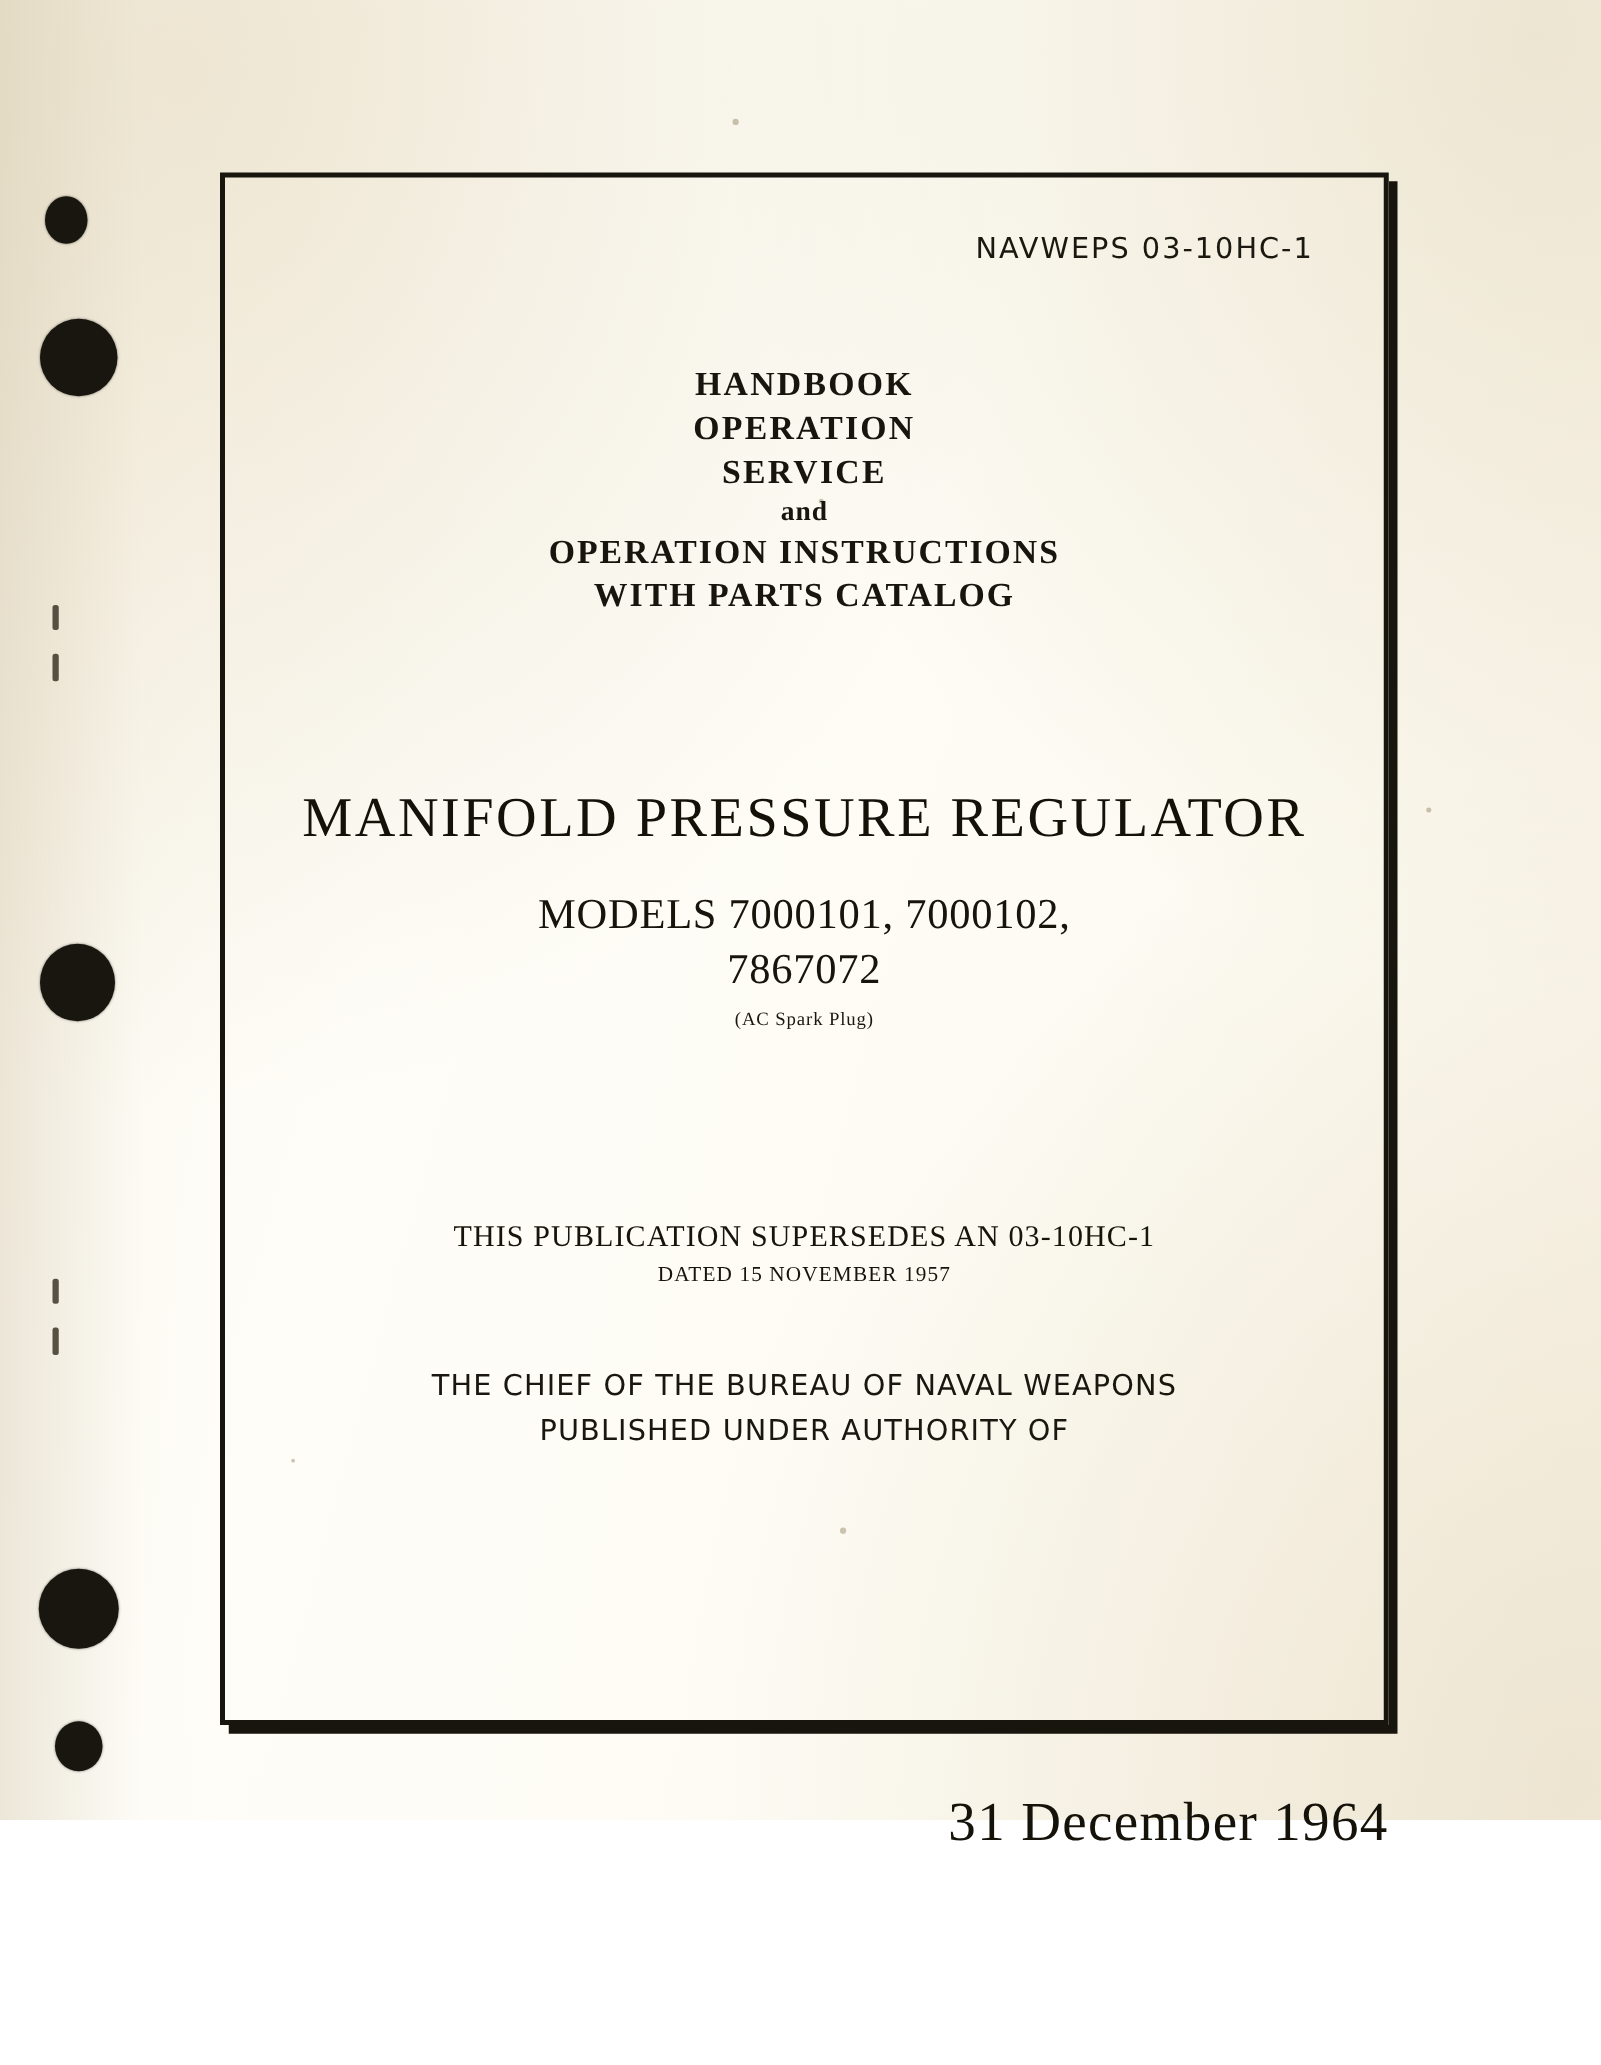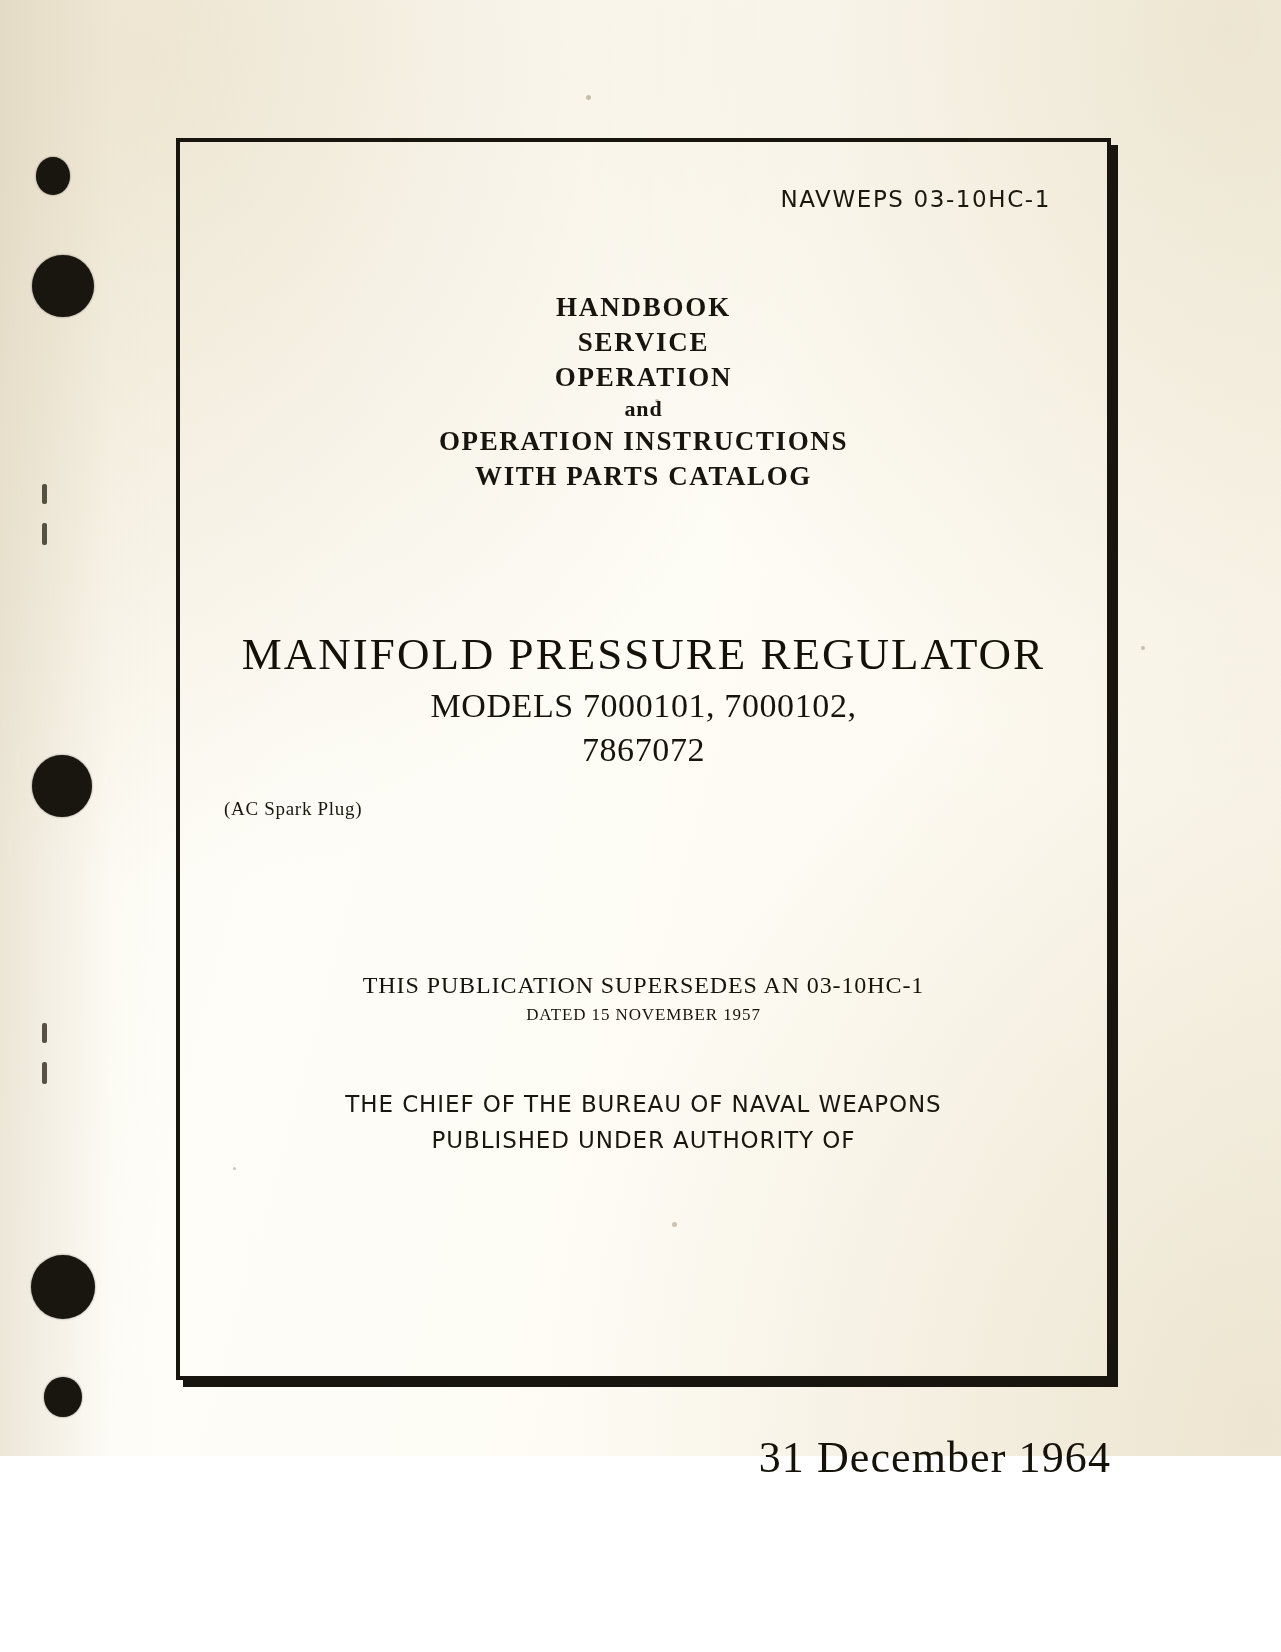--- a/index.html
+++ b/index.html
@@ -234,8 +234,8 @@
 
       <div class="handbook-block">
         <div class="hb-line">HANDBOOK</div>
+        <div class="hb-line">OPERATION</div>
         <div class="hb-line">SERVICE</div>
-        <div class="hb-line">OPERATION</div>
         <div class="hb-and">and</div>
         <div class="hb-wide">OPERATION  INSTRUCTIONS</div>
         <div class="hb-wide">WITH  PARTS  CATALOG</div>

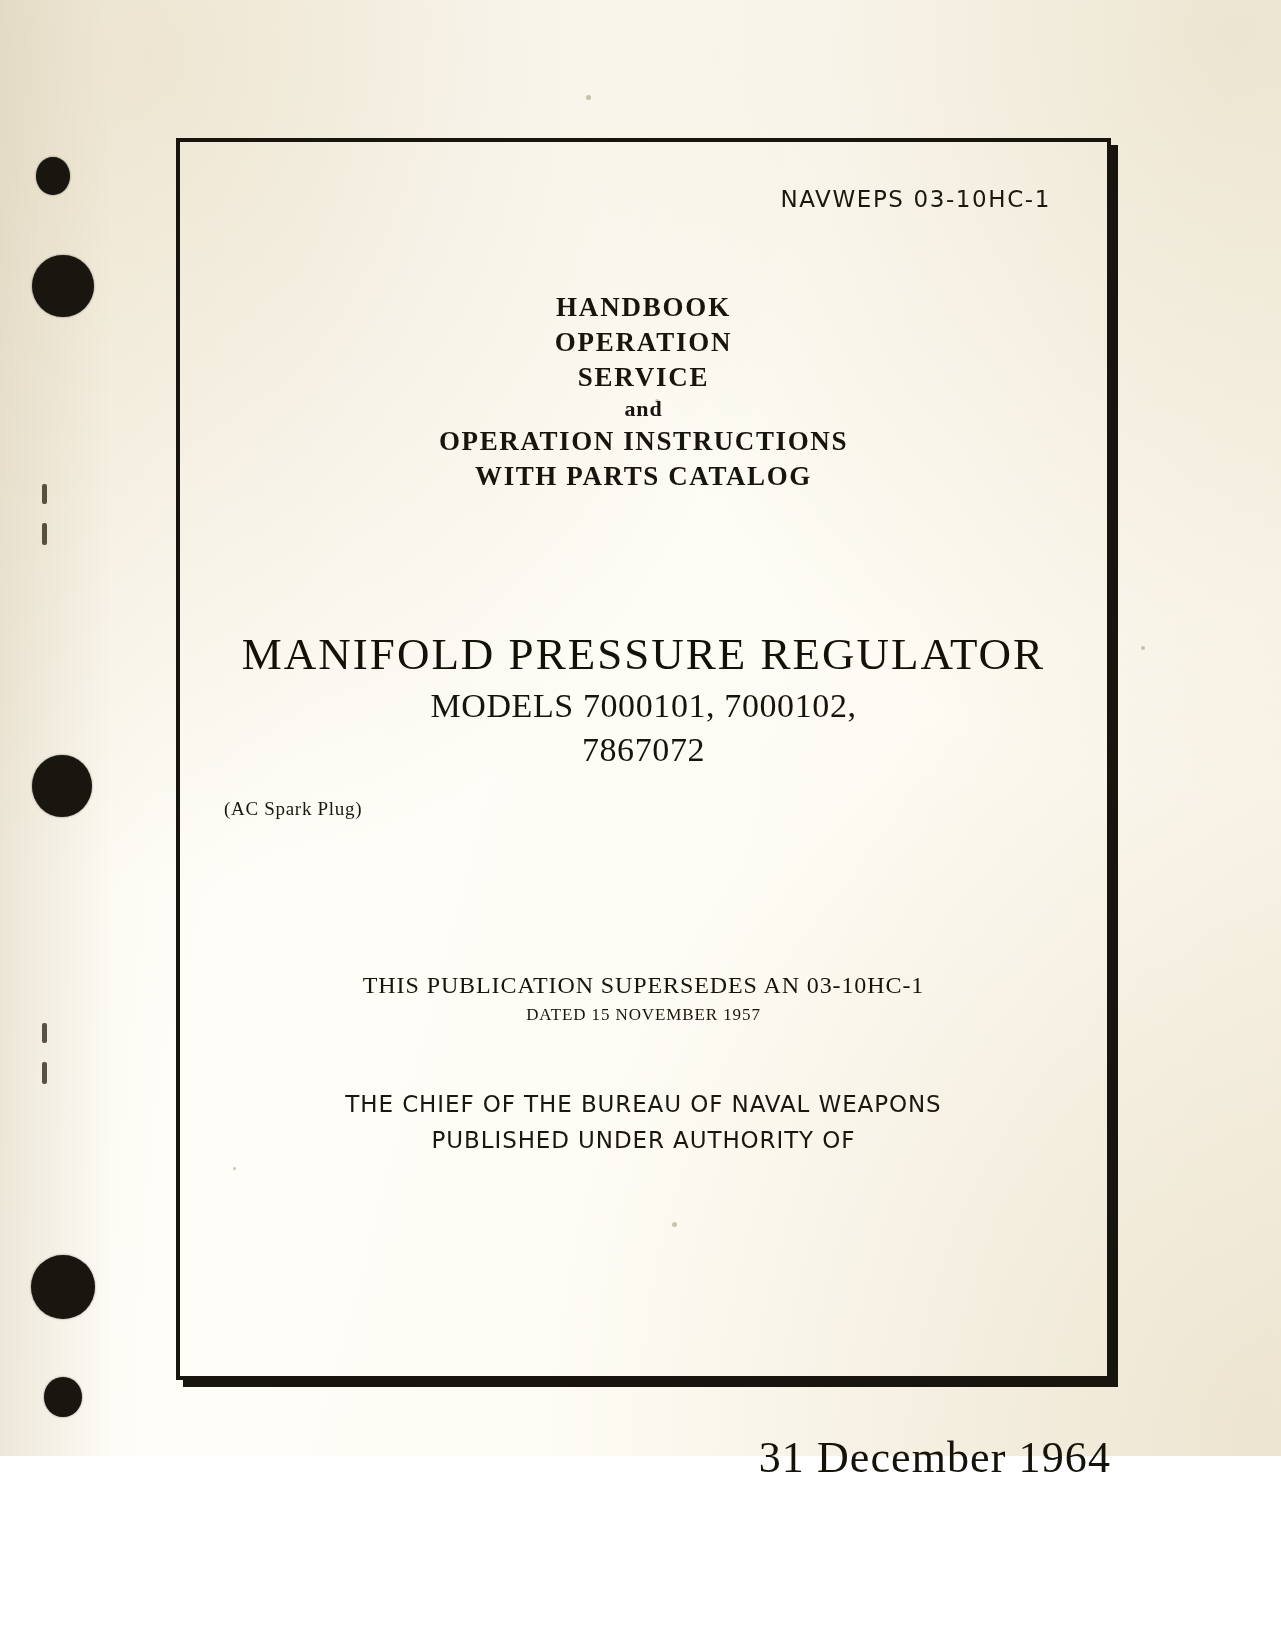--- a/index.html
+++ b/index.html
@@ -140,6 +140,7 @@
   }
 
   .models {
+    margin-top: 26px;
     text-align: center;
     color: #17140b;
     font-size: 34px;

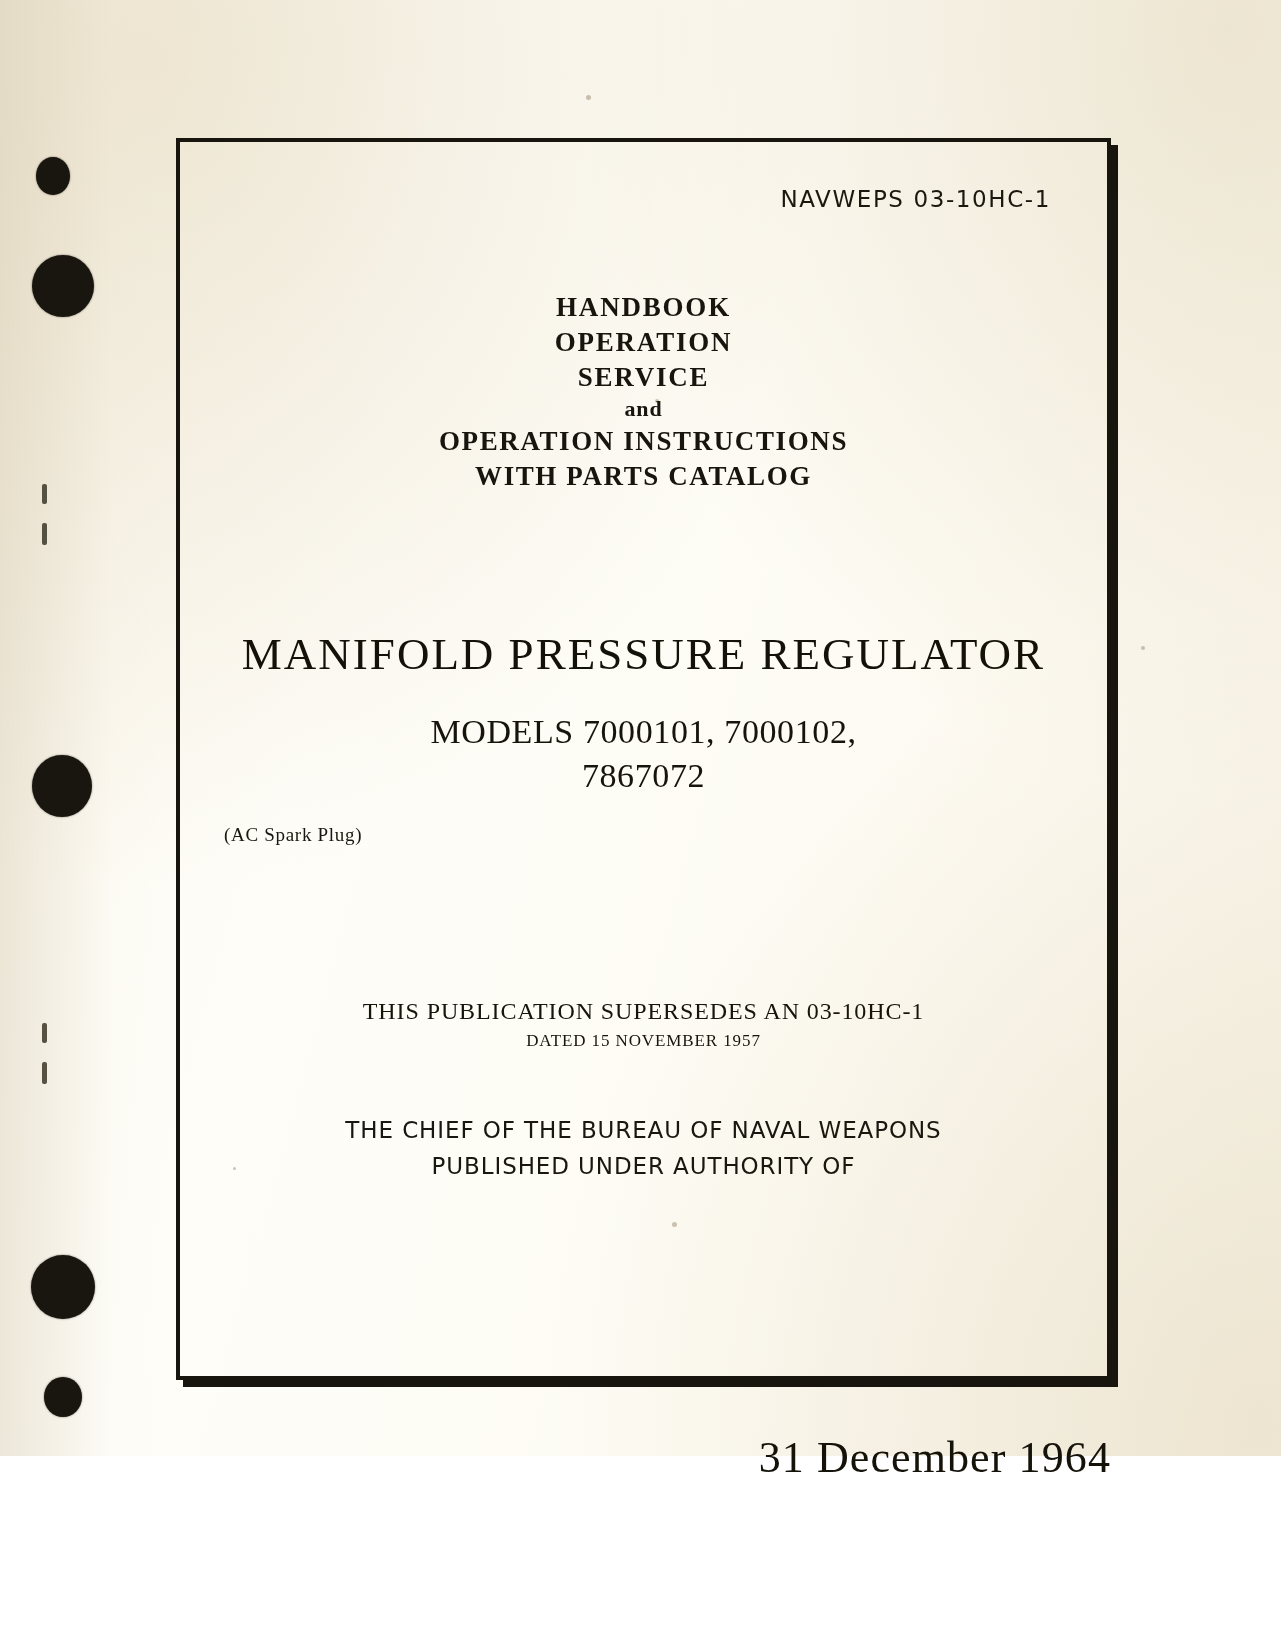--- a/index.html
+++ b/index.html
@@ -150,8 +150,9 @@
   .models .m-line { white-space: nowrap; }
 
   .maker {
-    margin-top: 26px;
-    font-size: 19px;
+    margin-top: 10px;
+    text-align: center;
+    font-size: 15px;
     letter-spacing: 0.7px;
     color: #1a1710;
   }

